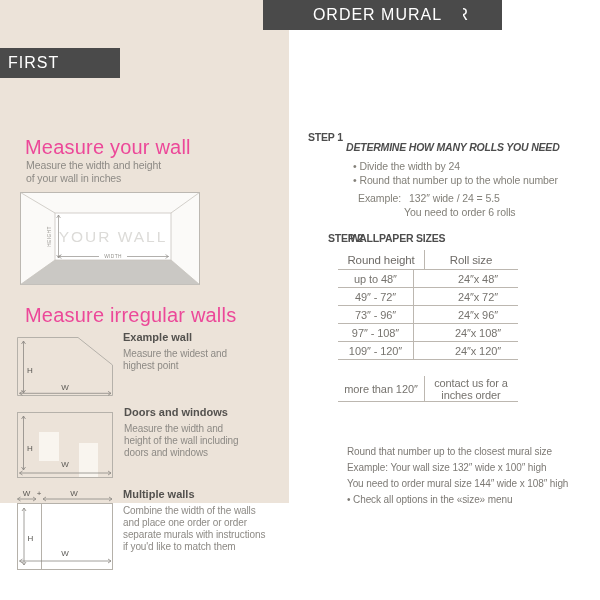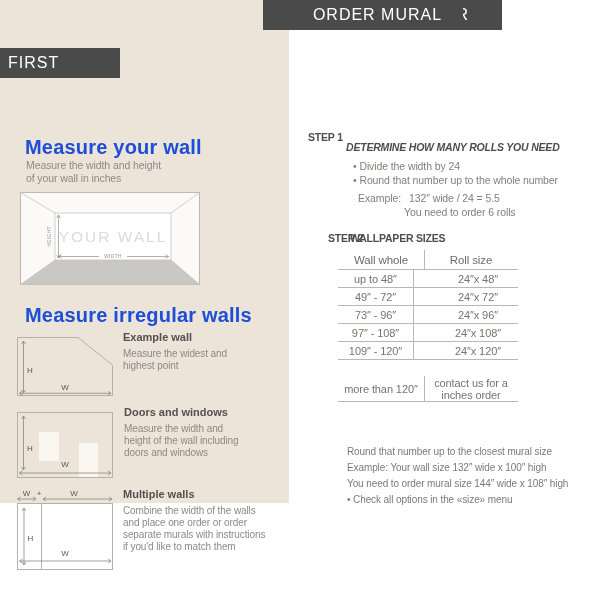--- a/index.html
+++ b/index.html
@@ -30,7 +30,7 @@
   .box-mural { left:292px; top:400; width:171px; justify-content:center; }
 
   
-  .h2 { font-size:20px; font-weight:700; color:#1d4ed8; letter-spacing:0.2px; }
+  .h2 { font-size:20px; font-weight:400; color:#ec4899; letter-spacing:0.2px; }
   .h2-measure { left:25px; top:136px; }
   .h2-irregular { left:25px; top:304px; }
   .body-text { font-size:10.5px; color:#8d8a85; line-height:12.5px; white-space:pre-line; letter-spacing:-0.1px; }

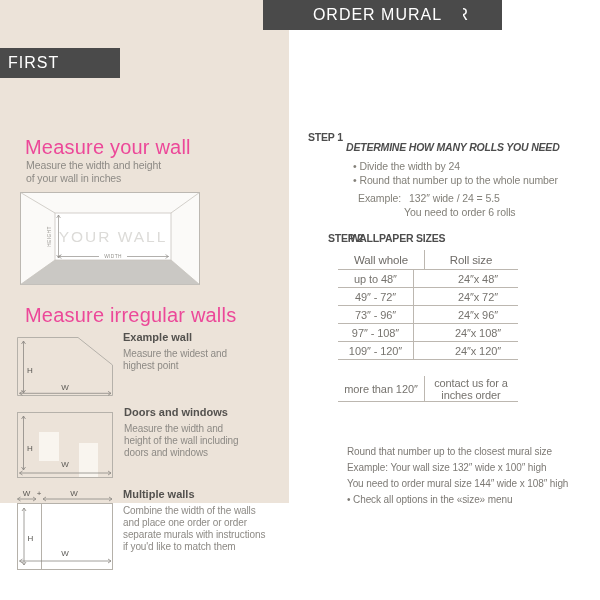--- a/index.html
+++ b/index.html
@@ -226,7 +226,7 @@
 
   <div class="abs wp-table">
     <div class="wt-row wt-head">
-      <div class="wt-cell wt-c1">Wall whole</div>
+      <div class="wt-cell wt-c1">Round height</div>
       <div class="wt-cell wt-c2">Roll size</div>
     </div>
     <div class="wt-row wt-r">

